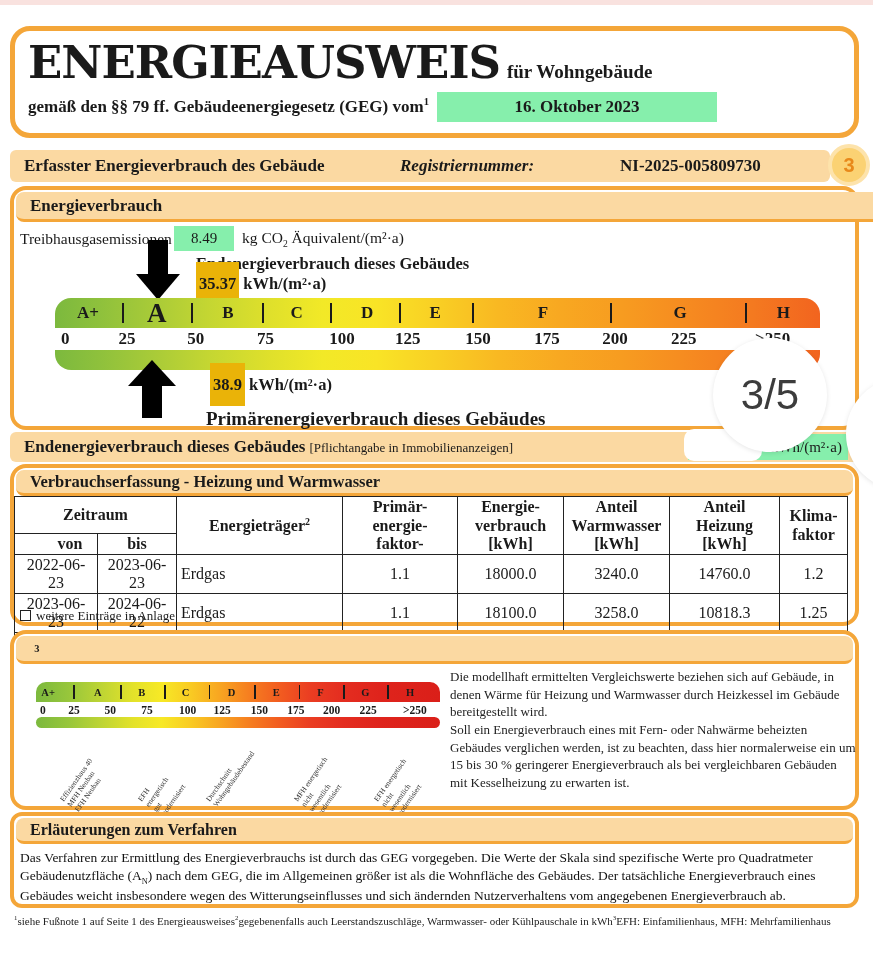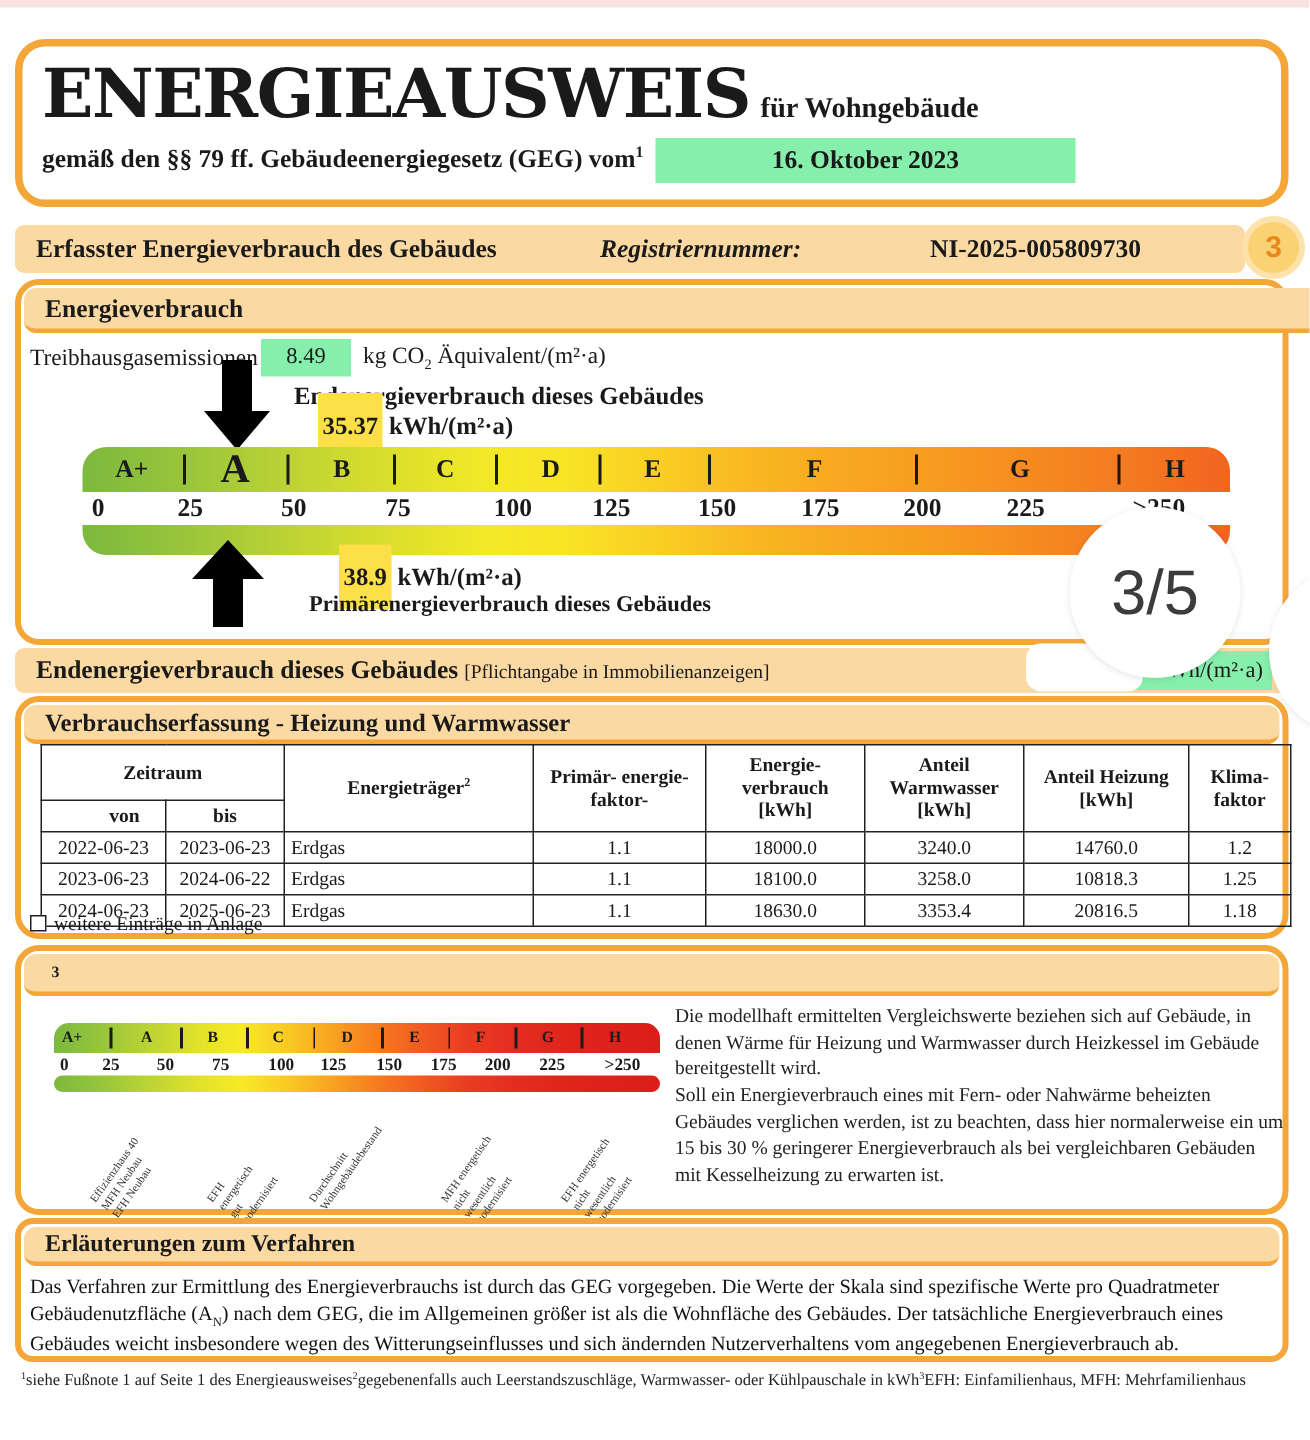--- a/index.html
+++ b/index.html
@@ -83,7 +83,7 @@
 </div>
 
 <div class="bar" style="left:10px;top:150px;width:820px;height:32px;"></div>
-<span class="abs b" style="left:24px;top:156px;font-size:17px;">Erfasster Energieverbrauch des Gebäudes</span>
+<span class="abs b" style="left:24px;top:156px;font-size:17px;">Erfasster Energieverbrauch des Gebäude</span>
 <span class="abs b" style="left:400px;top:156px;font-size:17px;font-style:italic;">Registriernummer:</span>
 <span class="abs b" style="left:620px;top:156px;font-size:17px;">NI-2025-005809730</span>
 <div class="badge" style="left:828px;top:144px;width:42px;height:42px;">

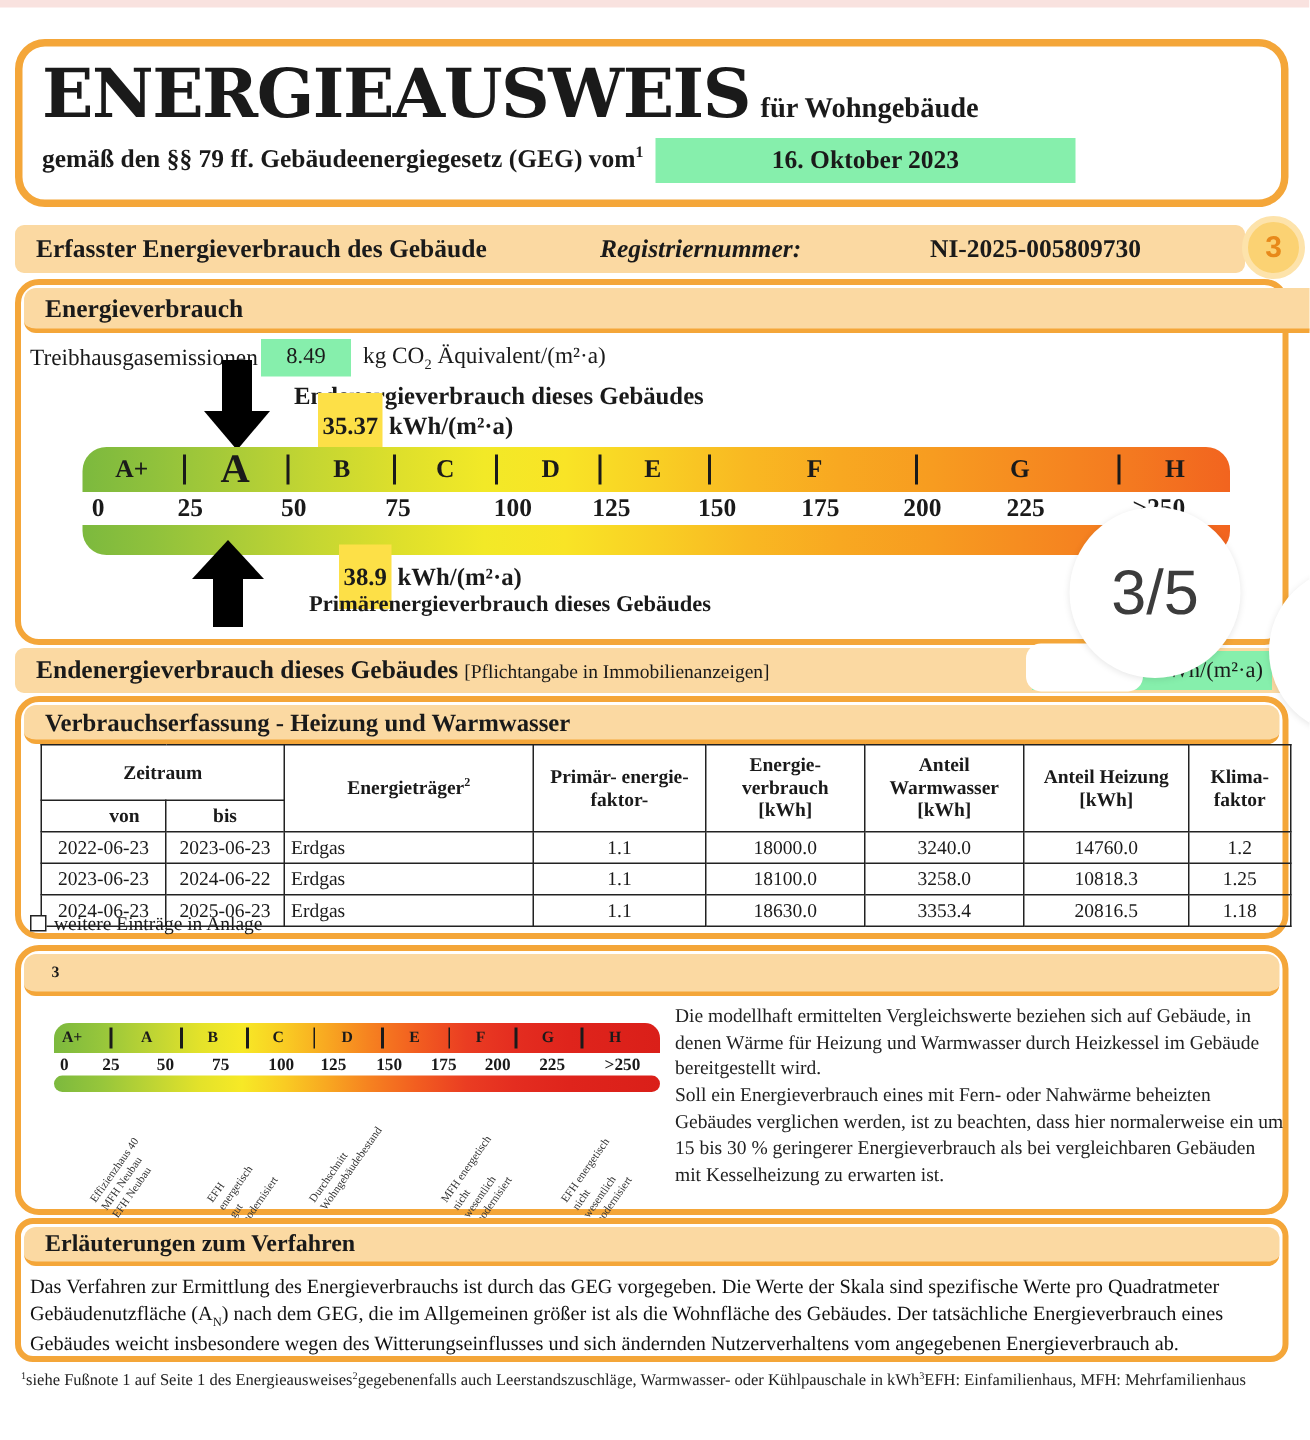--- a/index.html
+++ b/index.html
@@ -12,7 +12,7 @@
            border-bottom:3px solid #f4a639;font-weight:bold;font-size:17px;
            display:flex;align-items:center;padding-left:14px;}
   .graybox{background:#86efac;}
-  .hlval{background:#fde047;padding:12px 3px;margin-left:16px;}
+  .hlval{background:#eab308;padding:12px 3px;}
   .b{font-weight:bold;}
   
   .scale-wrap{position:absolute;left:55px;top:298px;width:765px;height:72px;}

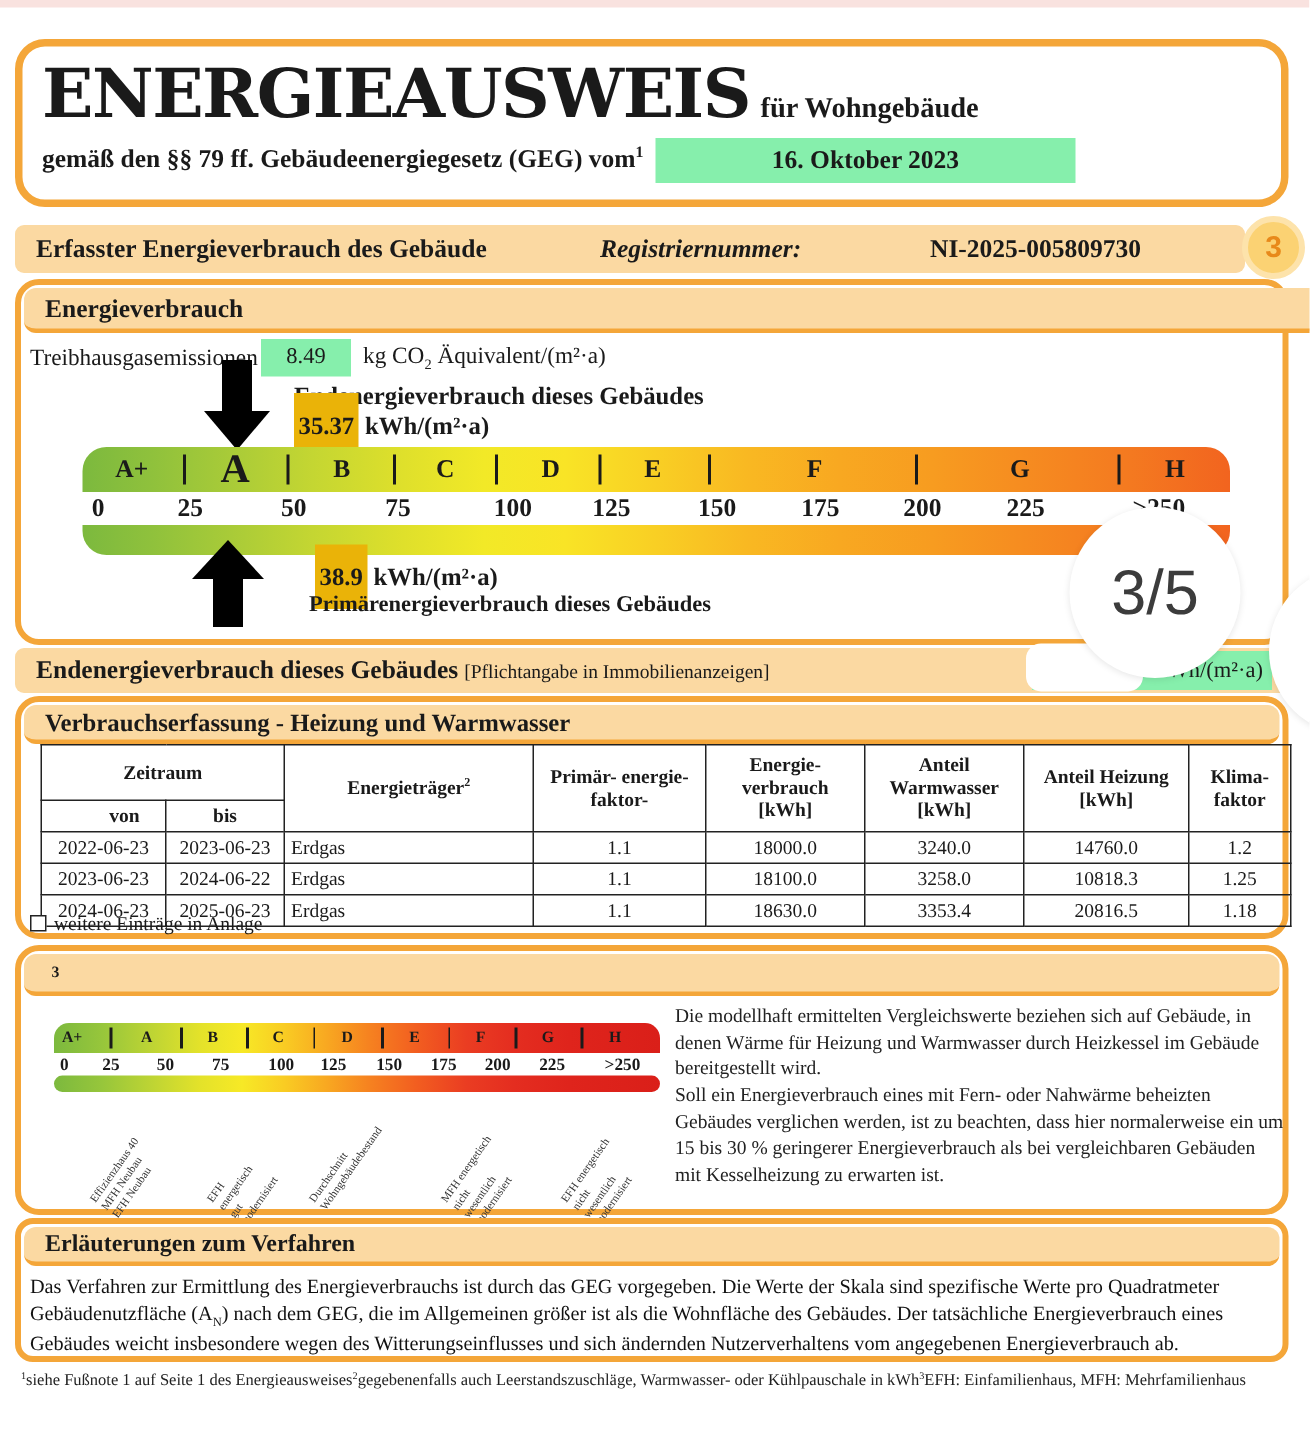--- a/index.html
+++ b/index.html
@@ -154,7 +154,7 @@
   <span class="hlval">38.9</span>
   <span>kWh/(m²·a)</span>
 </div>
-<div class="abs b" style="left:206px;top:395px;font-size:15px;">Primärenergieverbrauch dieses Gebäudes</div>
+<div class="abs b" style="left:206px;top:408px;font-size:19px;">Primärenergieverbrauch dieses Gebäudes</div>
 
 <div class="bar" style="left:10px;top:432px;width:849px;height:30px;"></div>
 <div class="abs" style="left:24px;top:437px;">

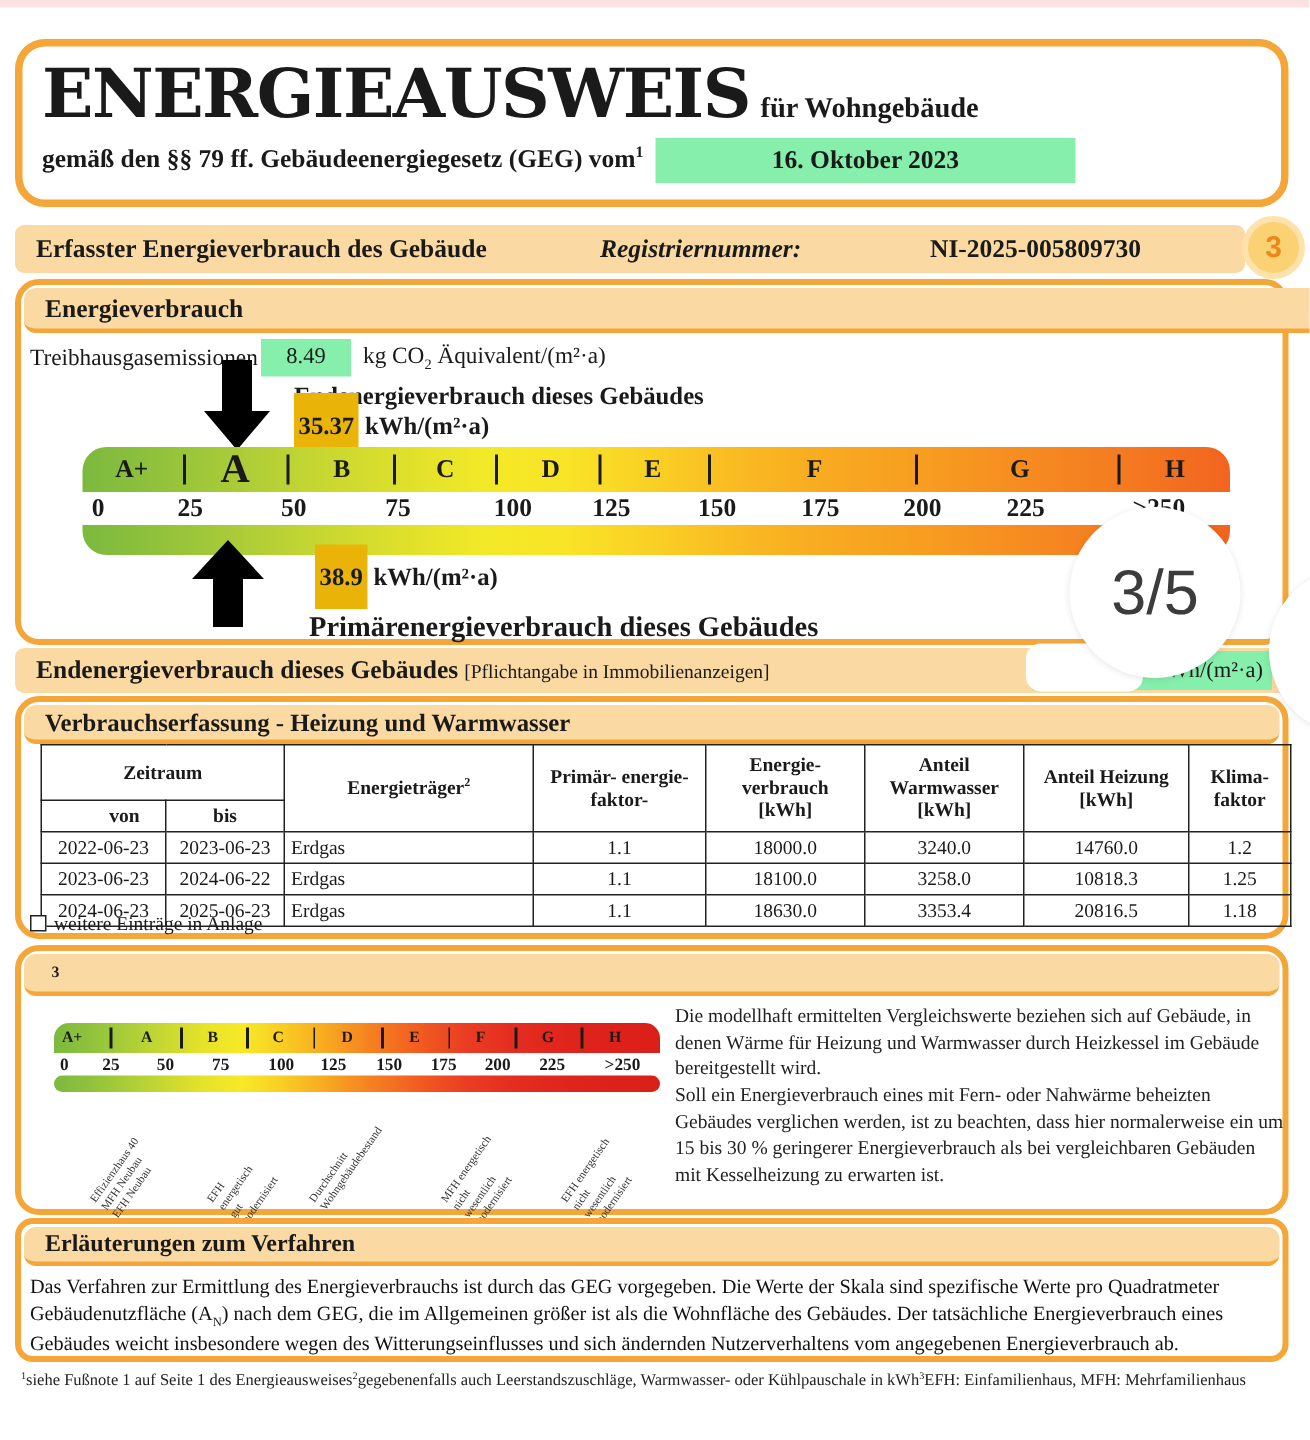--- a/index.html
+++ b/index.html
@@ -44,8 +44,8 @@
   .tri-up{position:absolute;width:0;height:0;border-left:24px solid transparent;
           border-right:24px solid transparent;border-bottom:26px solid #000;}
   
-  table.vtab{position:absolute;left:27px;top:496px;width:833px;border-collapse:collapse;
-             font-size:13px;table-layout:fixed;}
+  table.vtab{position:absolute;left:14px;top:496px;width:833px;border-collapse:collapse;
+             font-size:16px;table-layout:fixed;}
   table.vtab th,table.vtab td{border:1px solid #222;padding:1px 4px;white-space:pre-line;}
   table.vtab th{font-weight:bold;text-align:center;vertical-align:middle;line-height:1.15;}
   table.vtab td{height:18px;text-align:center;}

